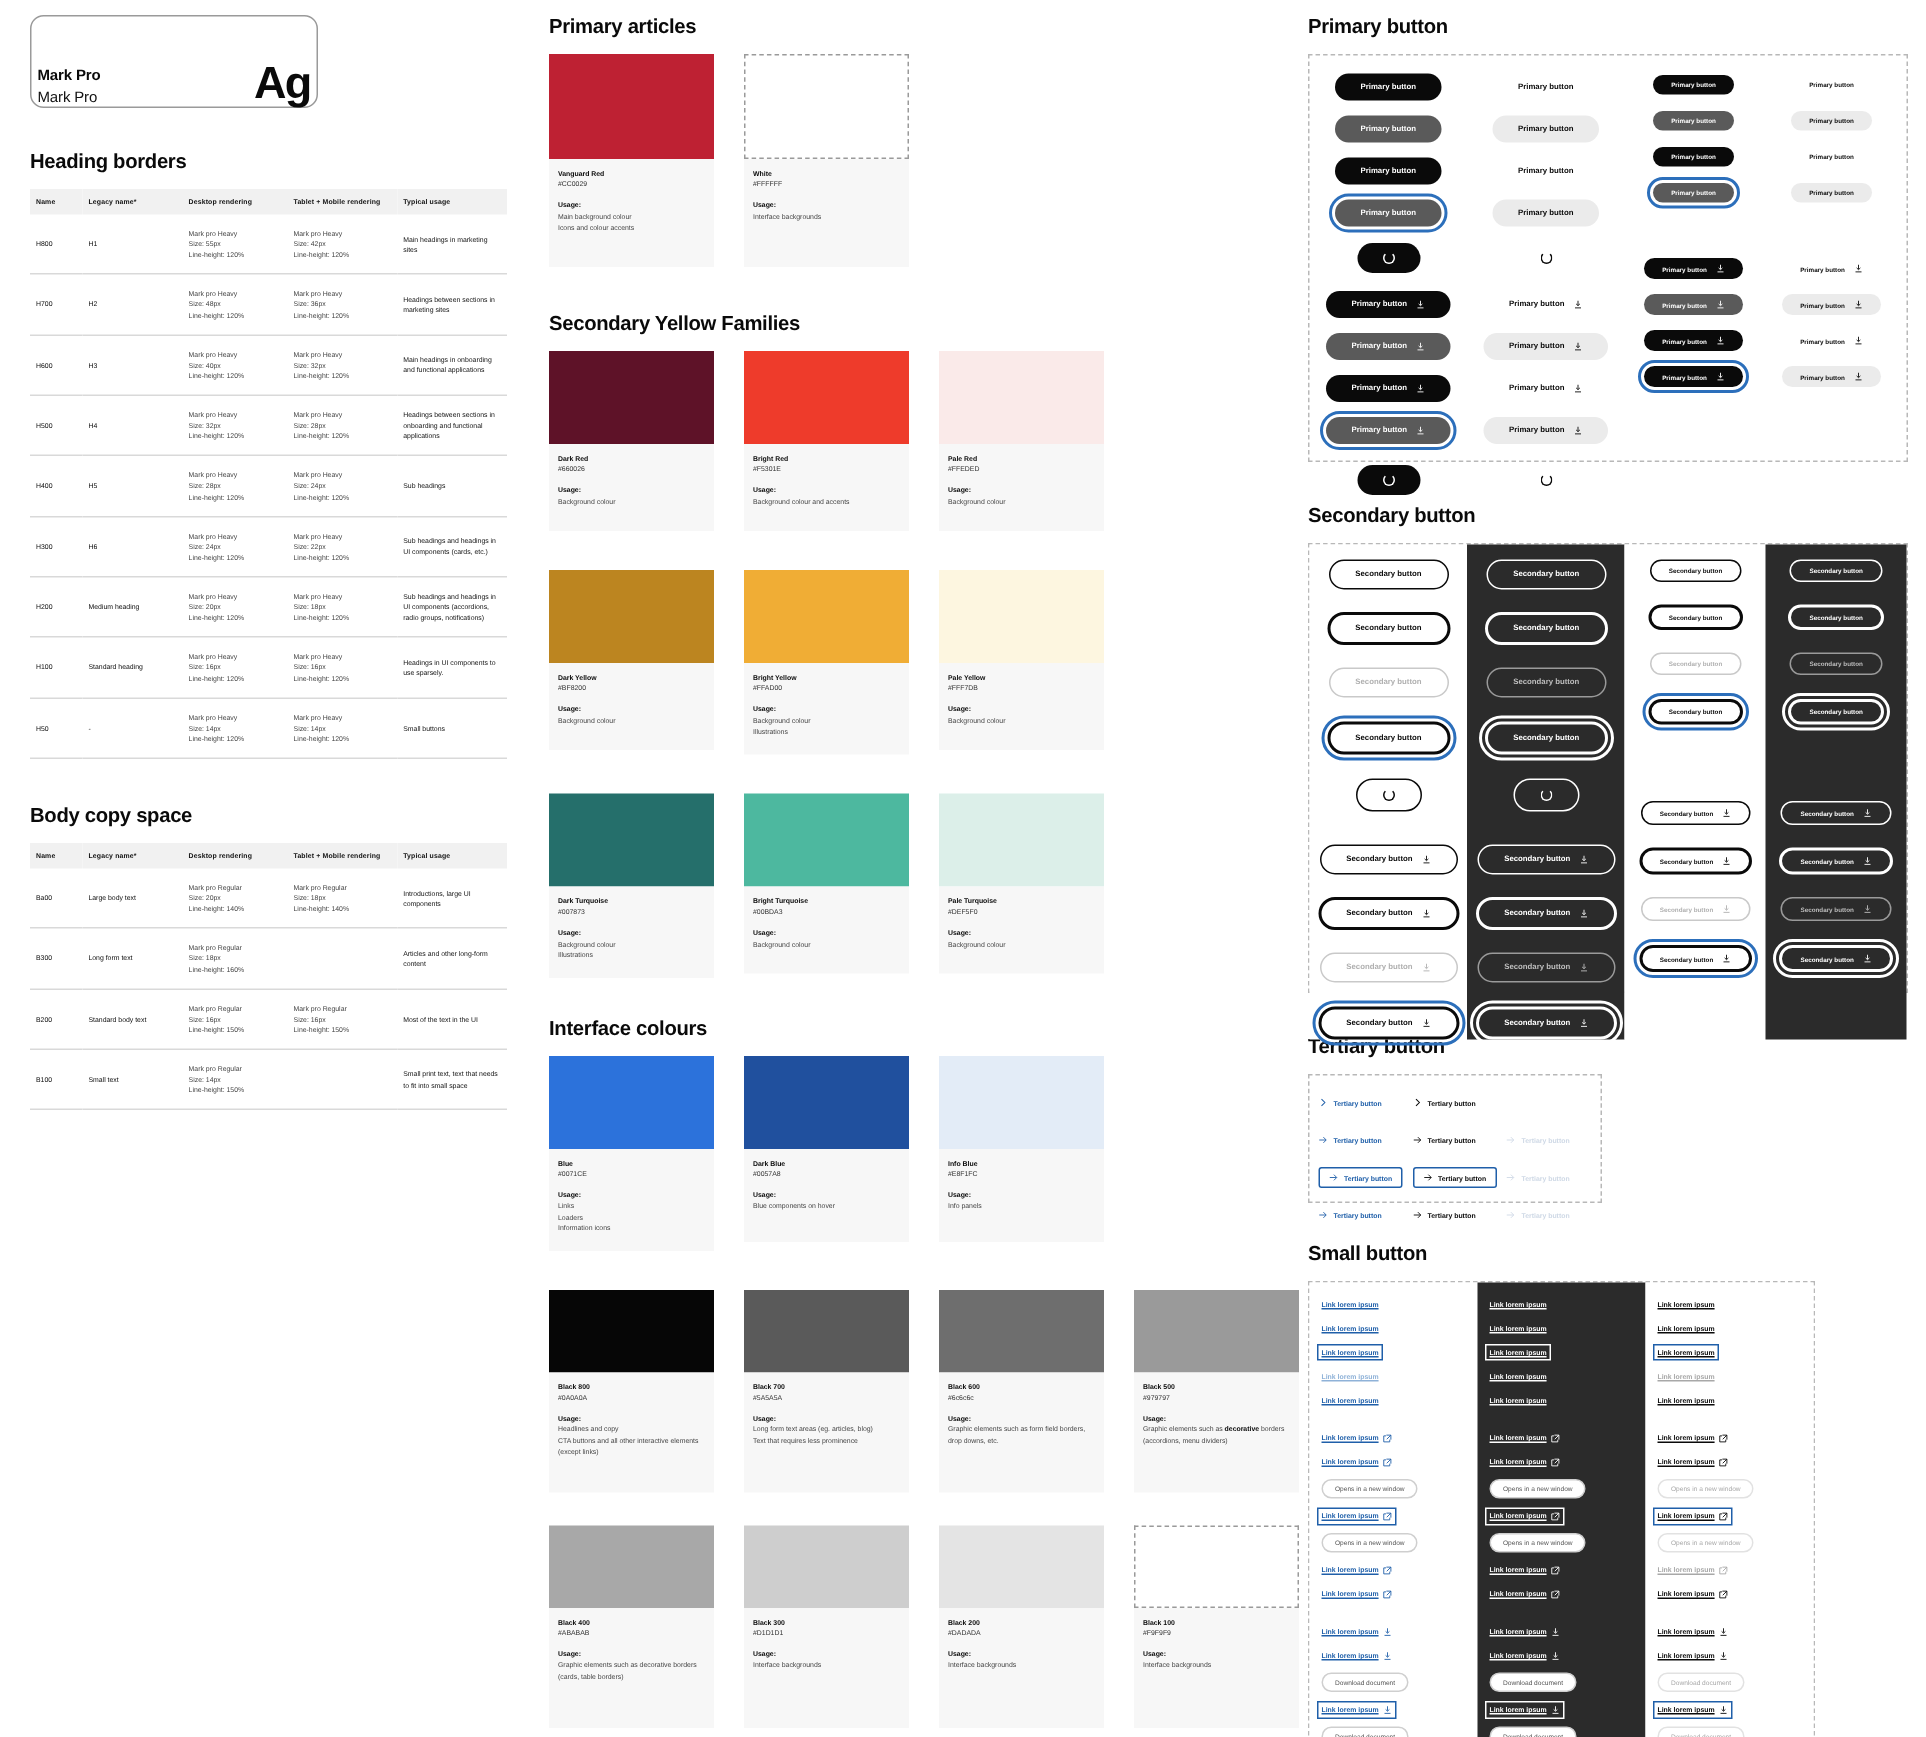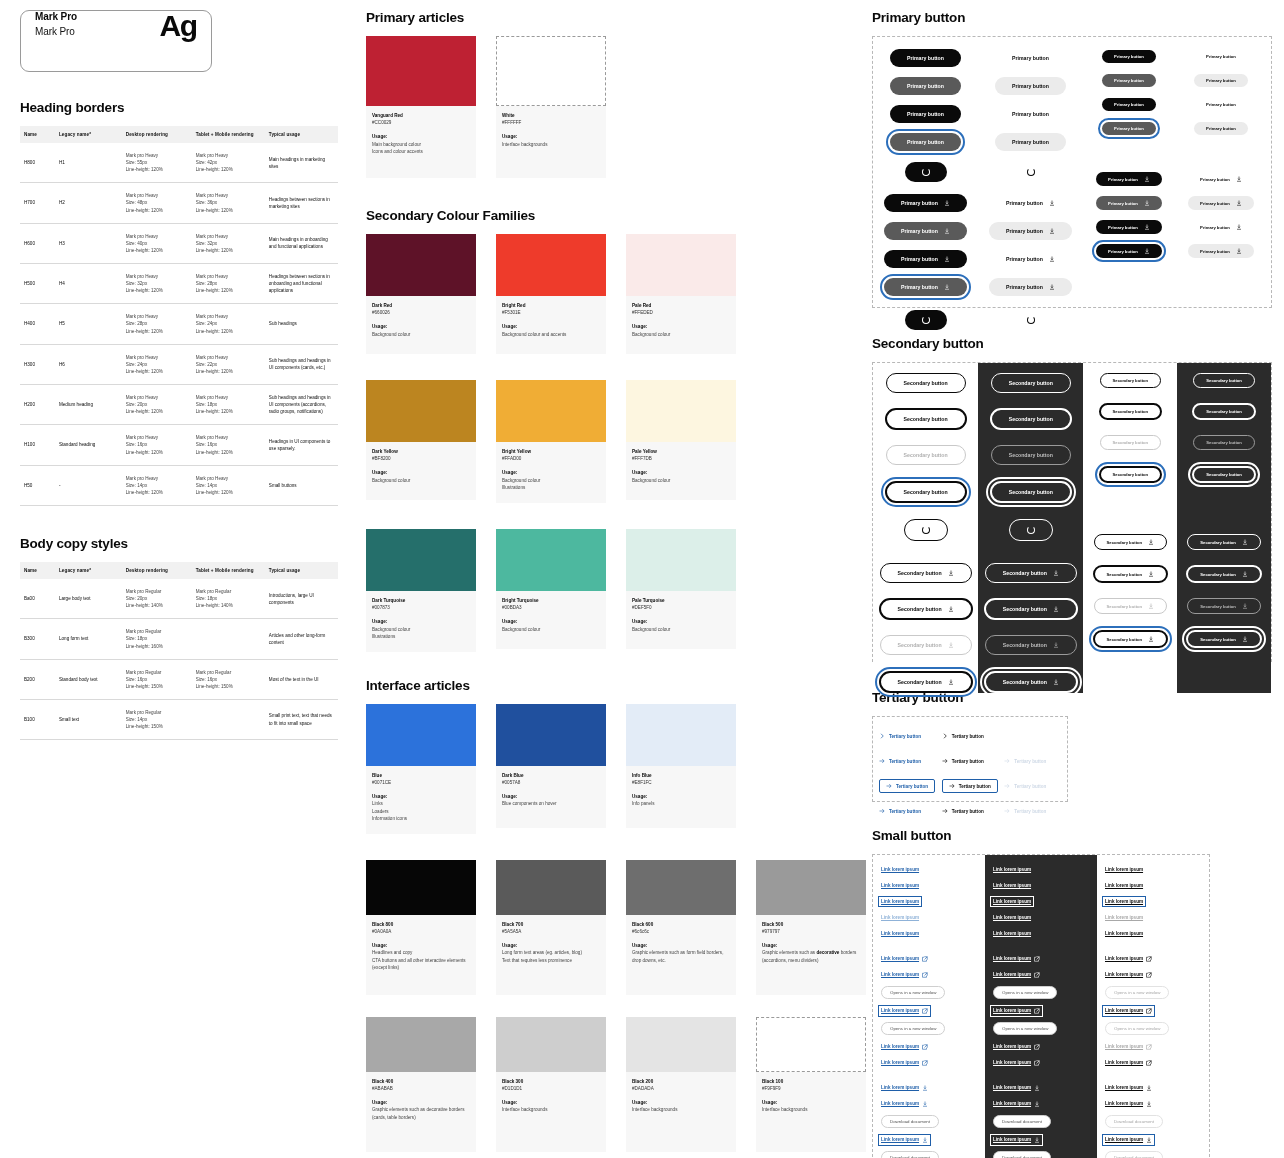--- a/index.html
+++ b/index.html
@@ -26,7 +26,7 @@
   
   .specimen {
     width: 192px; height: 62px; border: 1px solid #9a9a9a; border-radius: 9px;
-    display: flex; align-items: flex-start; padding: 0 14px; gap: 6px; background: #fff;
+    display: flex; align-items: flex-end; padding: 0 4px; gap: 6px; background: #fff;
   }
   .specimen-names { display: flex; flex-direction: column; gap: 4px; flex: 1; }
   .sp-bold { font-size: 10px; font-weight: bold; letter-spacing: -0.1px; }

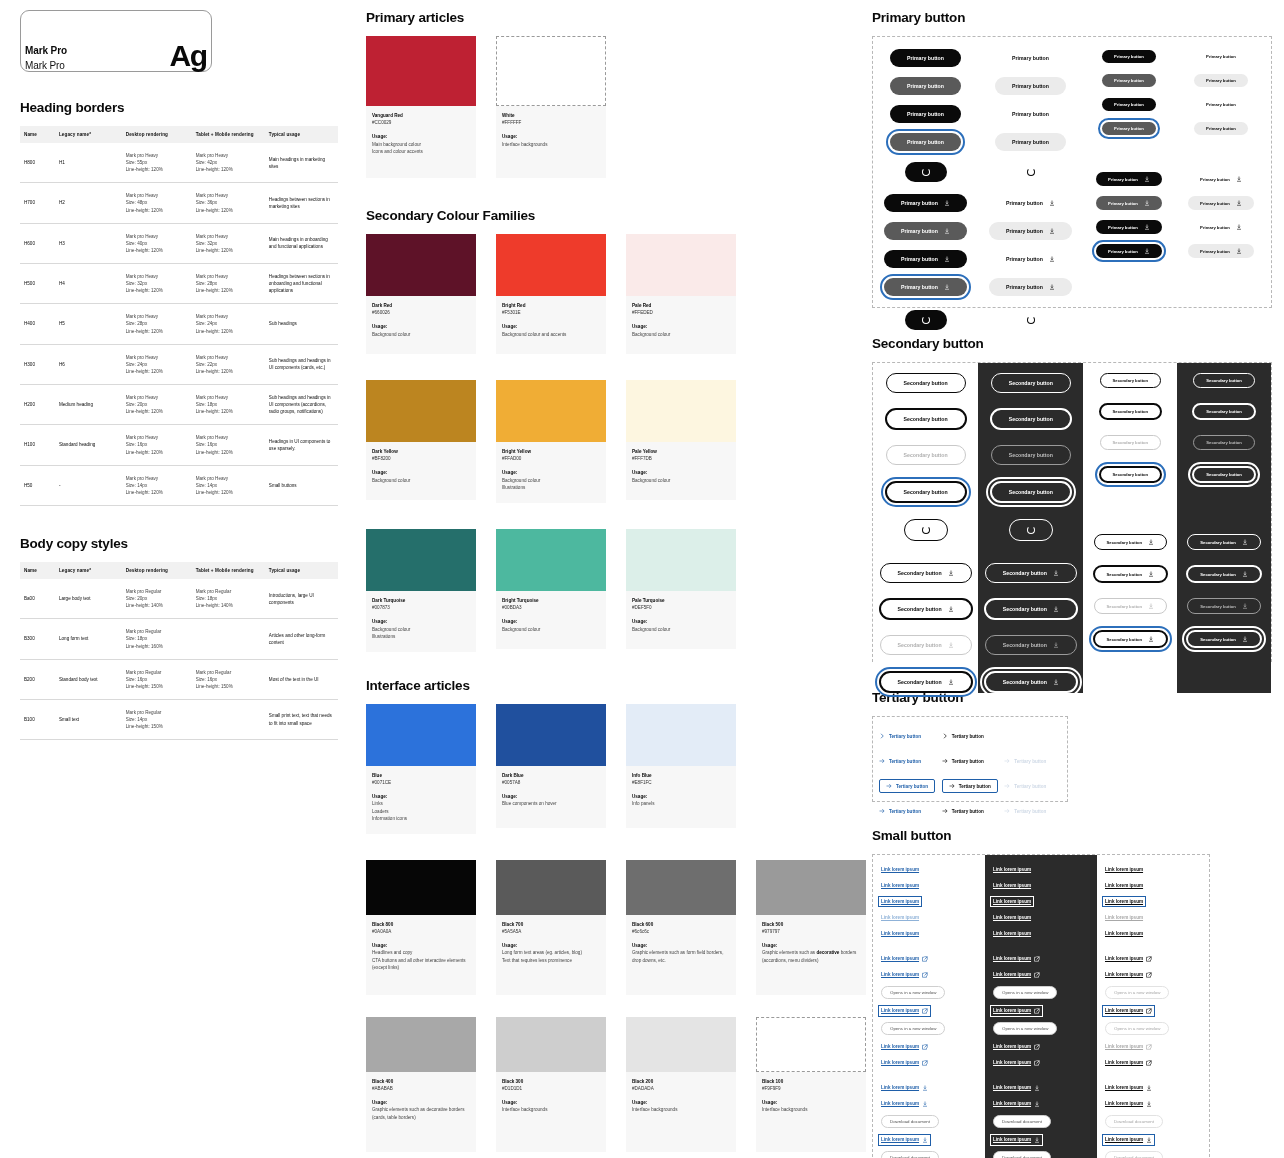--- a/index.html
+++ b/index.html
@@ -421,7 +421,7 @@
         </div>
       </div>
 
-    <h2 class="sec">Secondary Colour Families</h2>
+    <h2 class="sec">Secondary Yellow Families</h2>
     <div id="families">
         <div class="swatch-row">
           <div class="swatch">

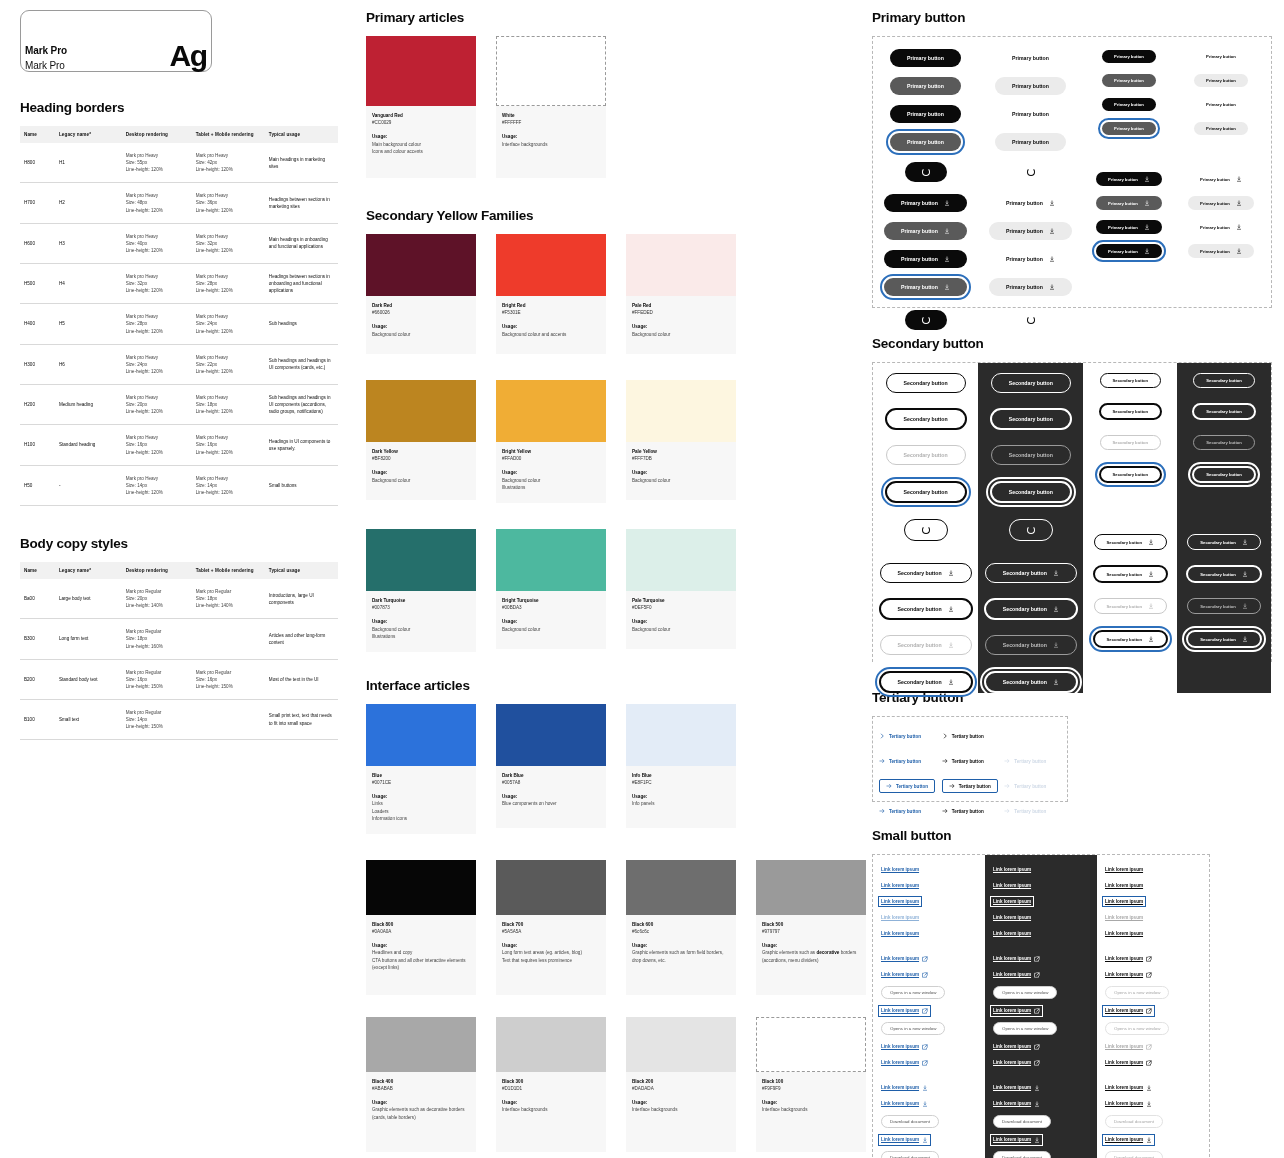--- a/index.html
+++ b/index.html
@@ -322,7 +322,7 @@
         </tbody>
     </table>
 
-    <h2 class="sec" style="margin-top:30px">Body copy styles</h2>
+    <h2 class="sec" style="margin-top:30px">Body copy space</h2>
     <table class="typetable">
       <colgroup>
         <col class="c-name">

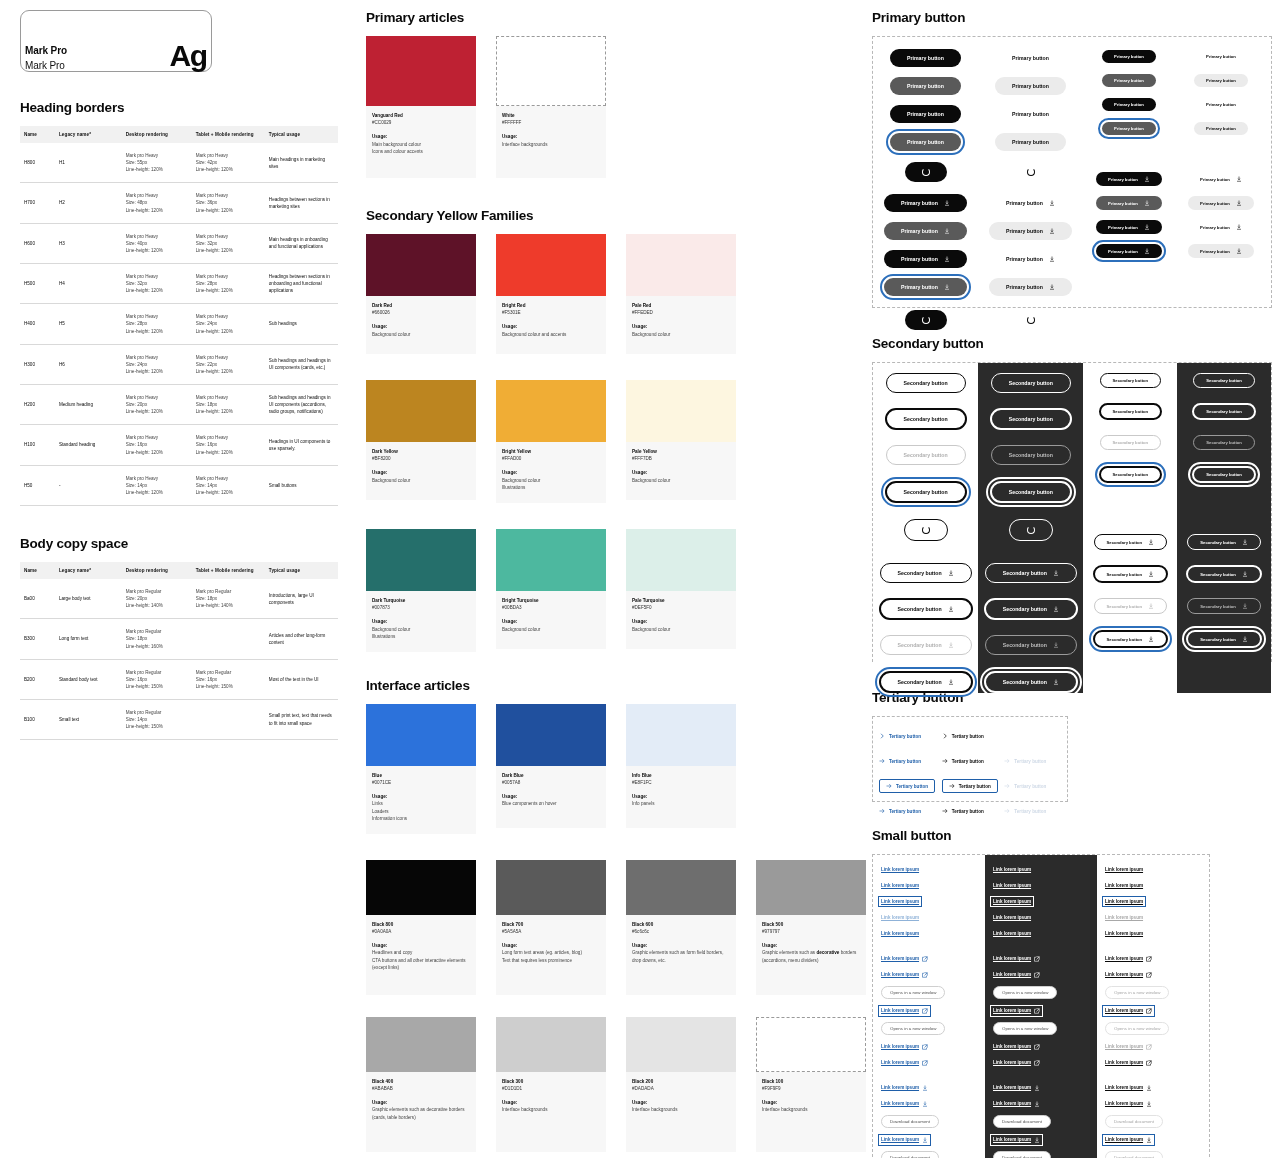--- a/index.html
+++ b/index.html
@@ -514,7 +514,7 @@
         </div>
       </div>
 
-    <h2 class="sec">Interface articles</h2>
+    <h2 class="sec">Interface colours</h2>
     <div class="swatch-row" id="interface-row">
         <div class="swatch">
           <div class="swatch-chip" style="background:#2C72DB;height:62px"></div>

